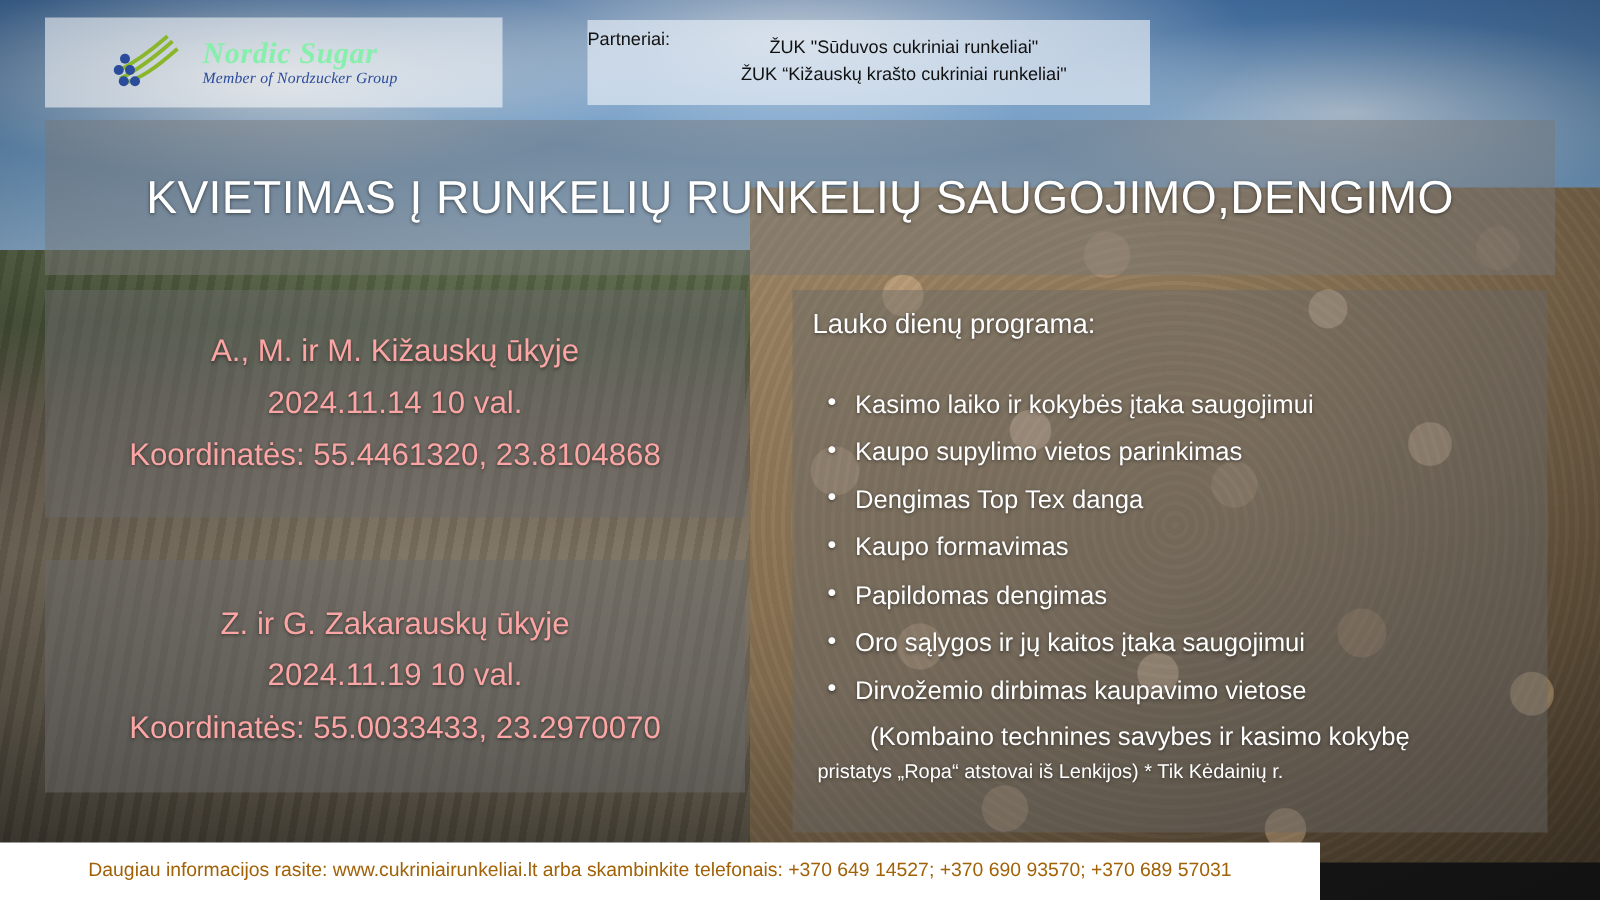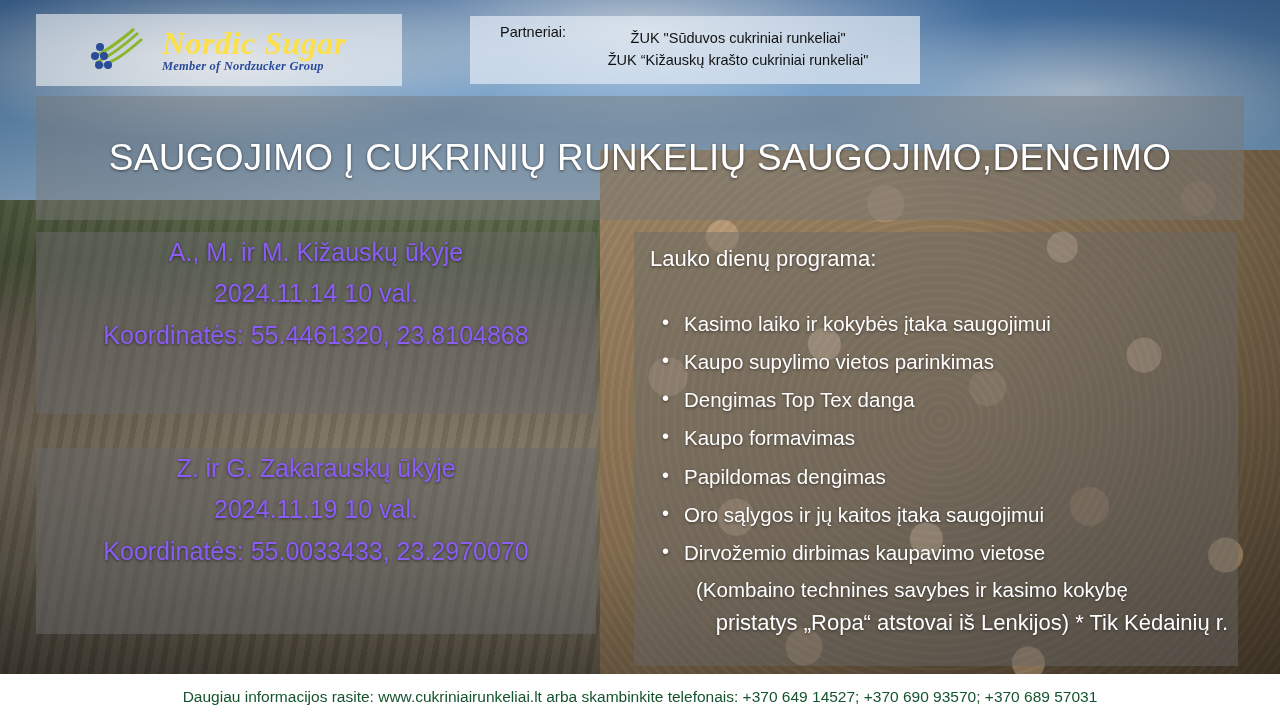--- a/index.html
+++ b/index.html
@@ -75,8 +75,8 @@
   .logo-text { display: flex; flex-direction: column; line-height: 1.05; }
   .logo-title {
     font-family: "Liberation Serif", serif;
-    font-size: 32px; font-weight: bold; font-style: italic;
-    color: #fde047; letter-spacing: .5px;
+    font-size: 24px; font-weight: bold; font-style: italic;
+    color: #86efac; letter-spacing: .5px;
   }
   .logo-sub {
     font-family: "Liberation Serif", serif;

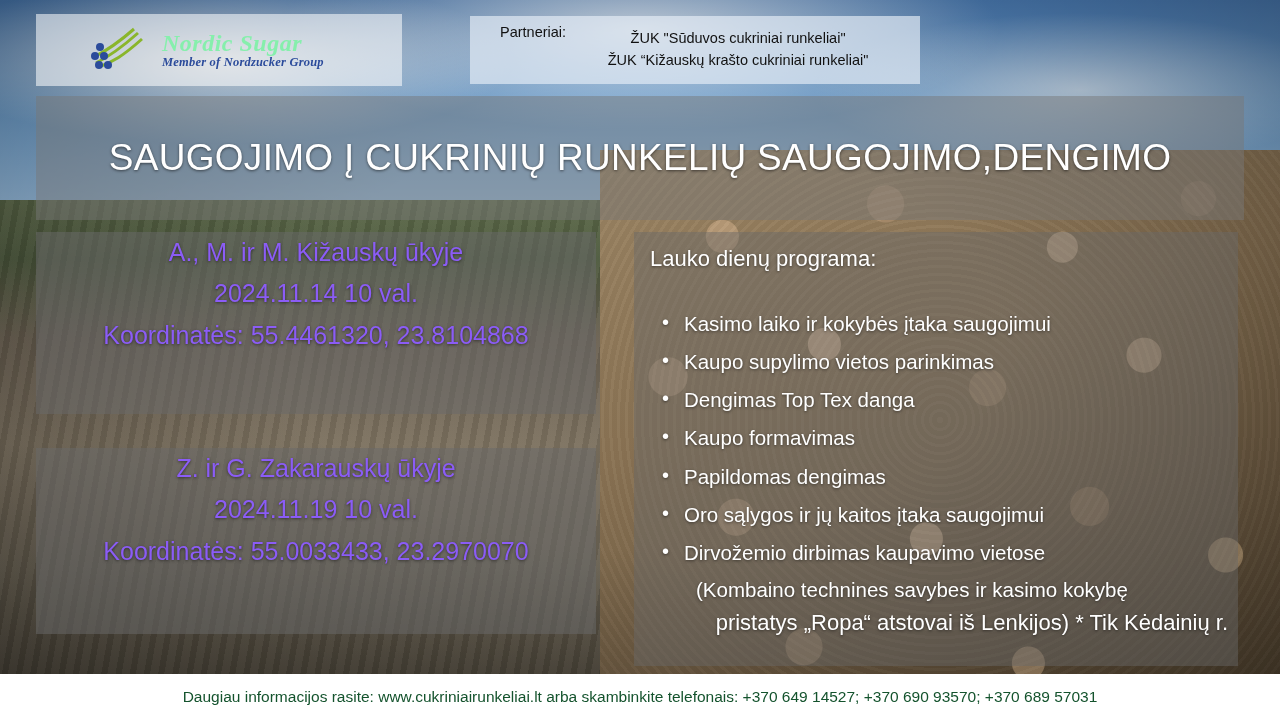--- a/index.html
+++ b/index.html
@@ -88,7 +88,7 @@
   .partners {
     position: absolute; left: 470px; top: 16px; width: 450px; height: 68px;
     background: rgba(230,238,248,0.66);
-    display: flex; align-items: center; padding: 4px 10px 4px 30px;
+    display: flex; align-items: center; padding: 4px 10px 4px 0;
     font-size: 14.5px; color: #111;
   }
   .partners-label { flex: 0 0 auto; align-self: flex-start; padding-top: 4px; }

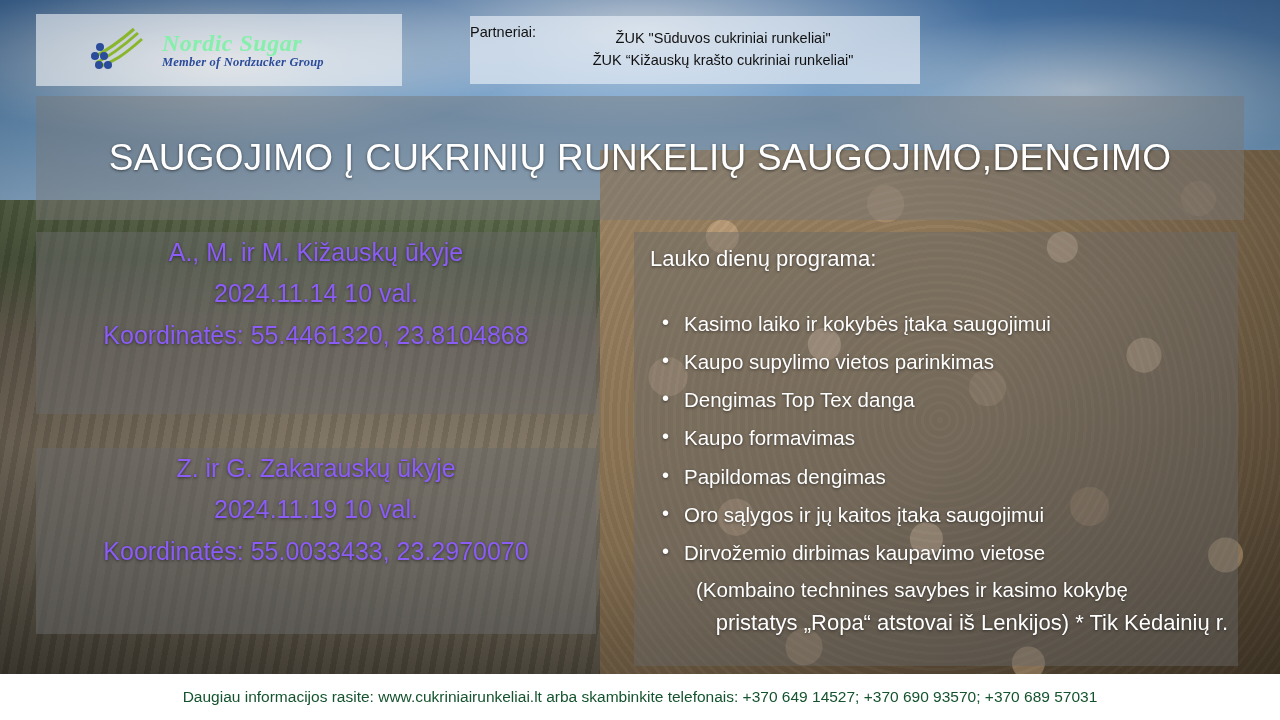--- a/index.html
+++ b/index.html
@@ -80,7 +80,7 @@
   }
   .logo-sub {
     font-family: "Liberation Serif", serif;
-    font-size: 12.5px; font-weight: bold; font-style: italic;
+    font-size: 12.5px; font-weight: normal; font-style: italic;
     color: #2b4b9b; letter-spacing: .2px;
   }
 

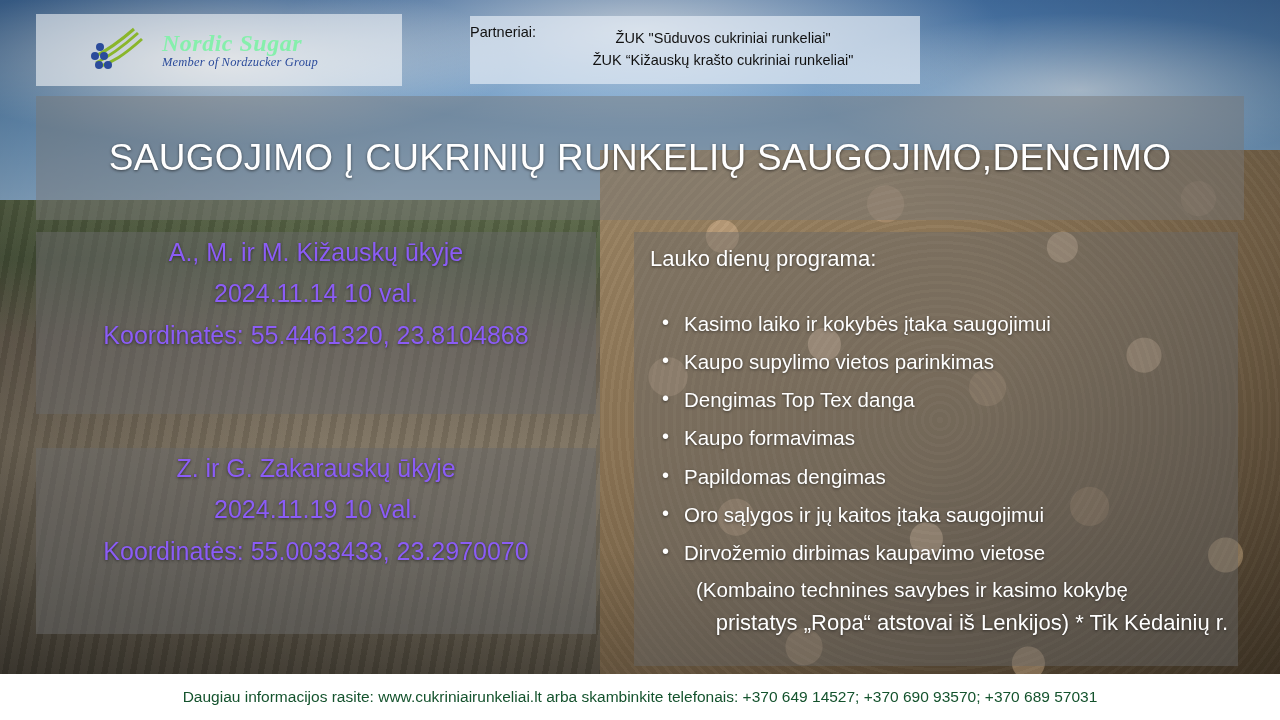--- a/index.html
+++ b/index.html
@@ -191,7 +191,7 @@
   </div>
 
   <div class="title-banner">
-    <div class="line">SAUGOJIMO Į CUKRINIŲ RUNKELIŲ SAUGOJIMO,DENGIMO</div>
+    <div class="line">KVIETIMAS Į RUNKELIŲ RUNKELIŲ SAUGOJIMO,DENGIMO</div>
   </div>
 
   <div class="card" id="card1">

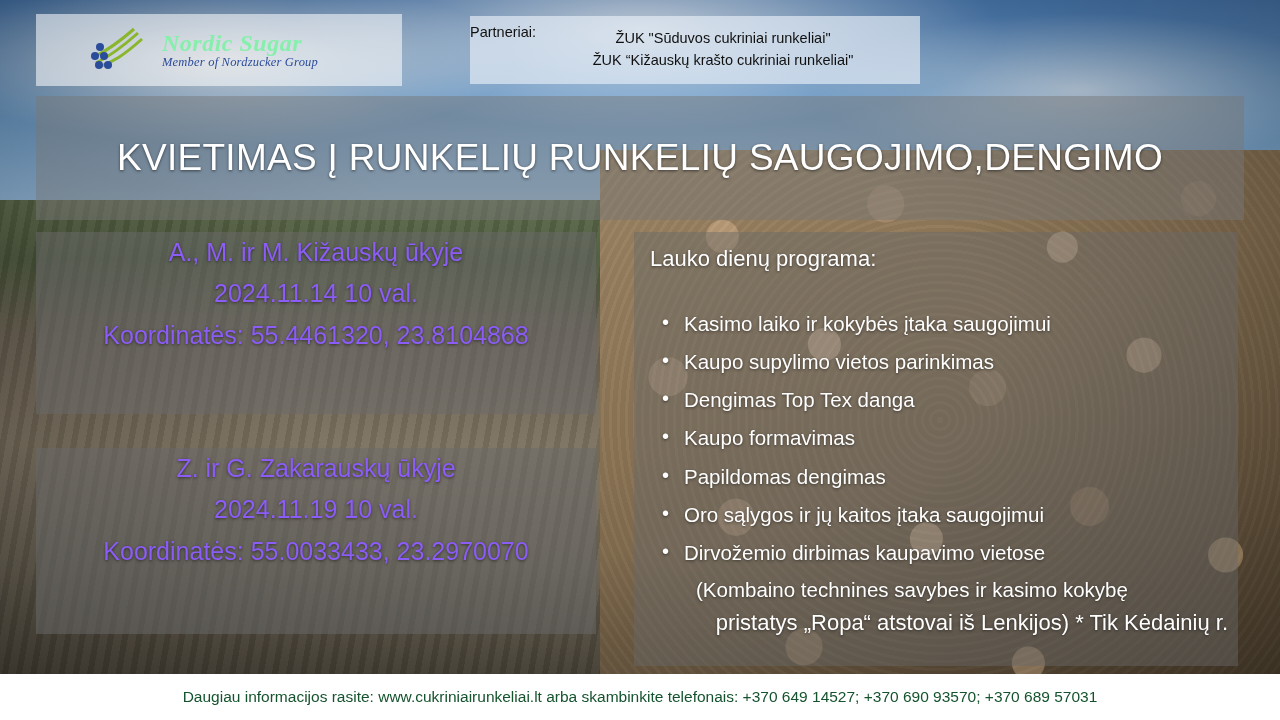--- a/index.html
+++ b/index.html
@@ -110,8 +110,8 @@
   .card {
     position: absolute;
     background: rgba(105,105,105,0.52);
-    color: #8b5cf6;
-    display: flex; flex-direction: column; align-items: center; 
+    color: #fca5a5;
+    display: flex; flex-direction: column; align-items: center; justify-content: center;
     text-shadow: 0 1px 3px rgba(0,0,0,.5);
   }
   .card .l { font-size: 25px; line-height: 1.65; white-space: nowrap; }

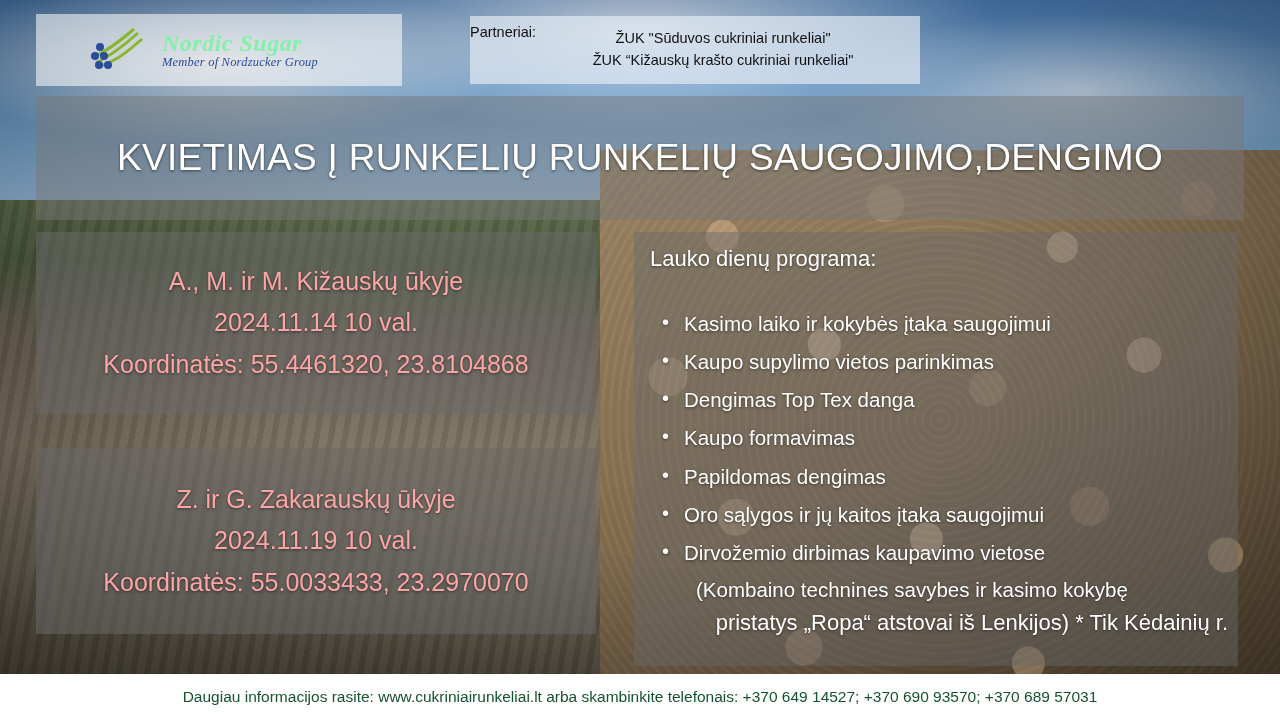--- a/index.html
+++ b/index.html
@@ -138,7 +138,7 @@
     font-size: 20.5px; line-height: 1.5; padding-left: 46px; white-space: nowrap;
   }
   .program .cont2 {
-    font-size: 22px; line-height: 1.5; padding-left: 4px; white-space: nowrap; text-align: right;
+    font-size: 16px; line-height: 1.5; padding-left: 4px; white-space: nowrap;
   }
 
   

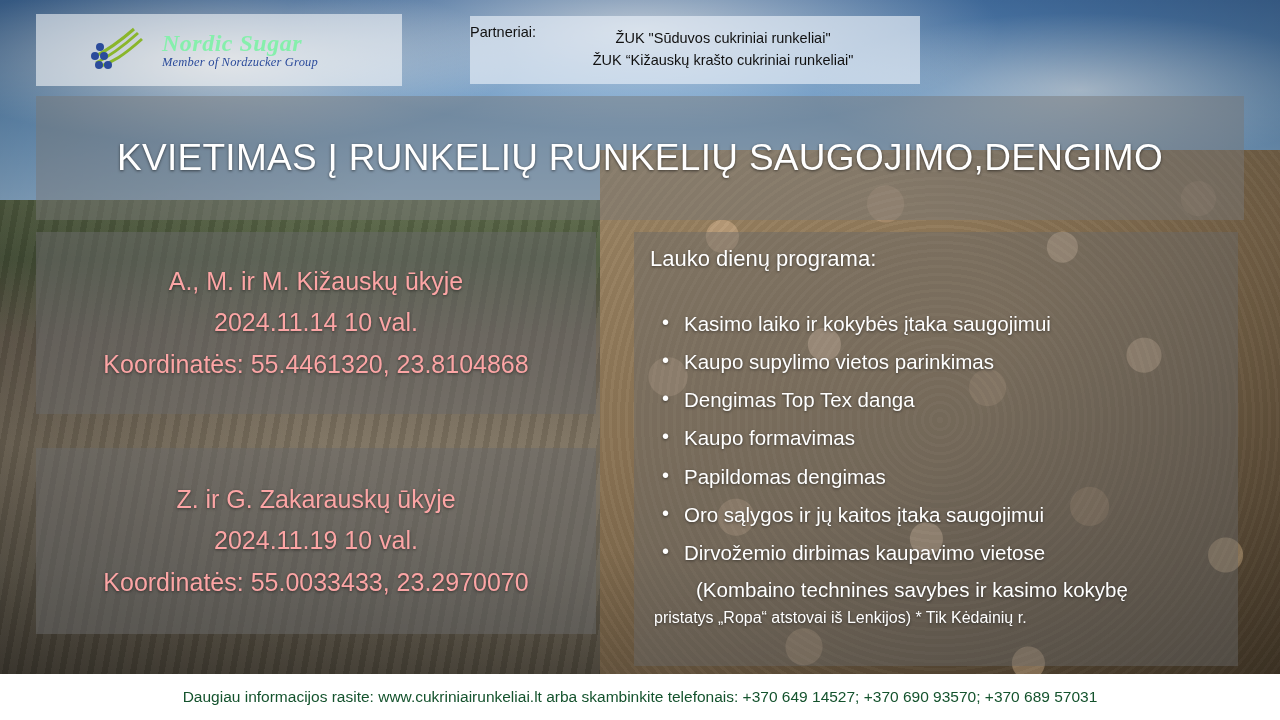--- a/index.html
+++ b/index.html
@@ -143,8 +143,8 @@
 
   
   .footer {
-    position: absolute; left: 0; bottom: 0; width: 1280px; height: 46px;
-    background: #fff; color: #14532d;
+    position: absolute; left: 0; bottom: 0; width: 1056px; height: 46px;
+    background: #fff; color: #a16207;
     display: flex; align-items: center; justify-content: center;
     font-size: 15.5px; white-space: nowrap;
   }

